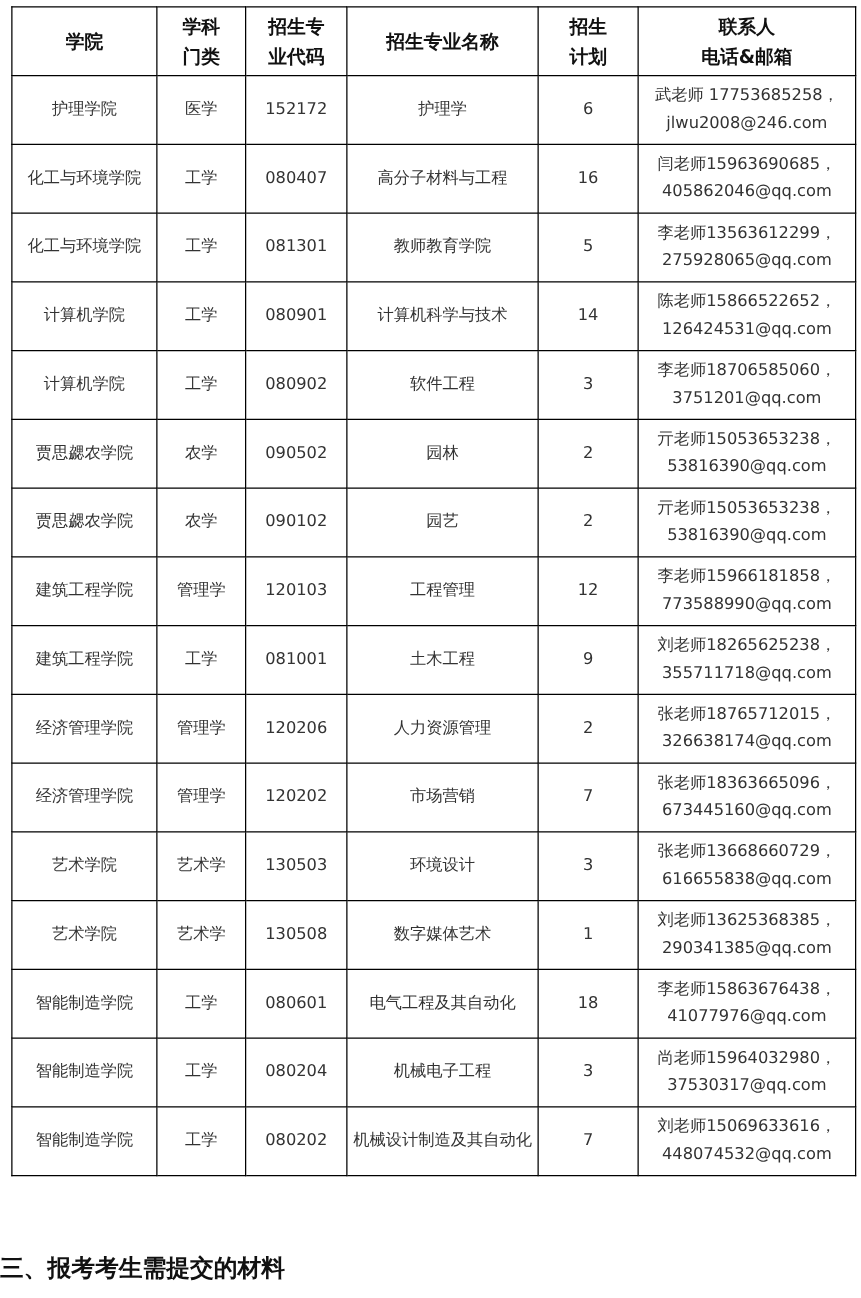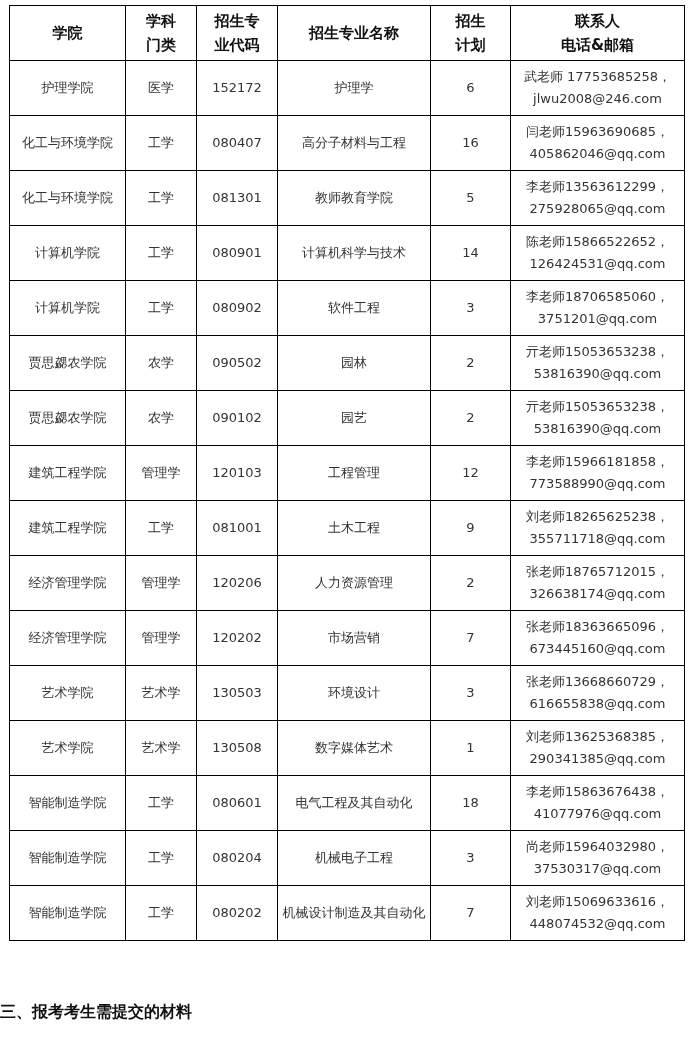--- a/index.html
+++ b/index.html
@@ -13,7 +13,7 @@
   table.admit td { height:54px; font-size:13px; line-height:22px; color:#333; }
   td.contact { font-size:13px; line-height:22px; }
   .c1{width:116px}.c2{width:71px}.c3{width:81px}.c4{width:153px}.c5{width:80px}.c6{width:174px}
-  .section { position:absolute; left:0; top:1002px; font-size:16px; font-weight:bold; color:#111; }
+  .section { position:absolute; left:0; top:1002px; font-size:19px; font-weight:bold; color:#111; }
   .cutline { position:absolute; left:0; top:1032px; width:689px; height:6px; overflow:hidden;
              font-size:14px; color:#333; line-height:14px; }
 </style>

